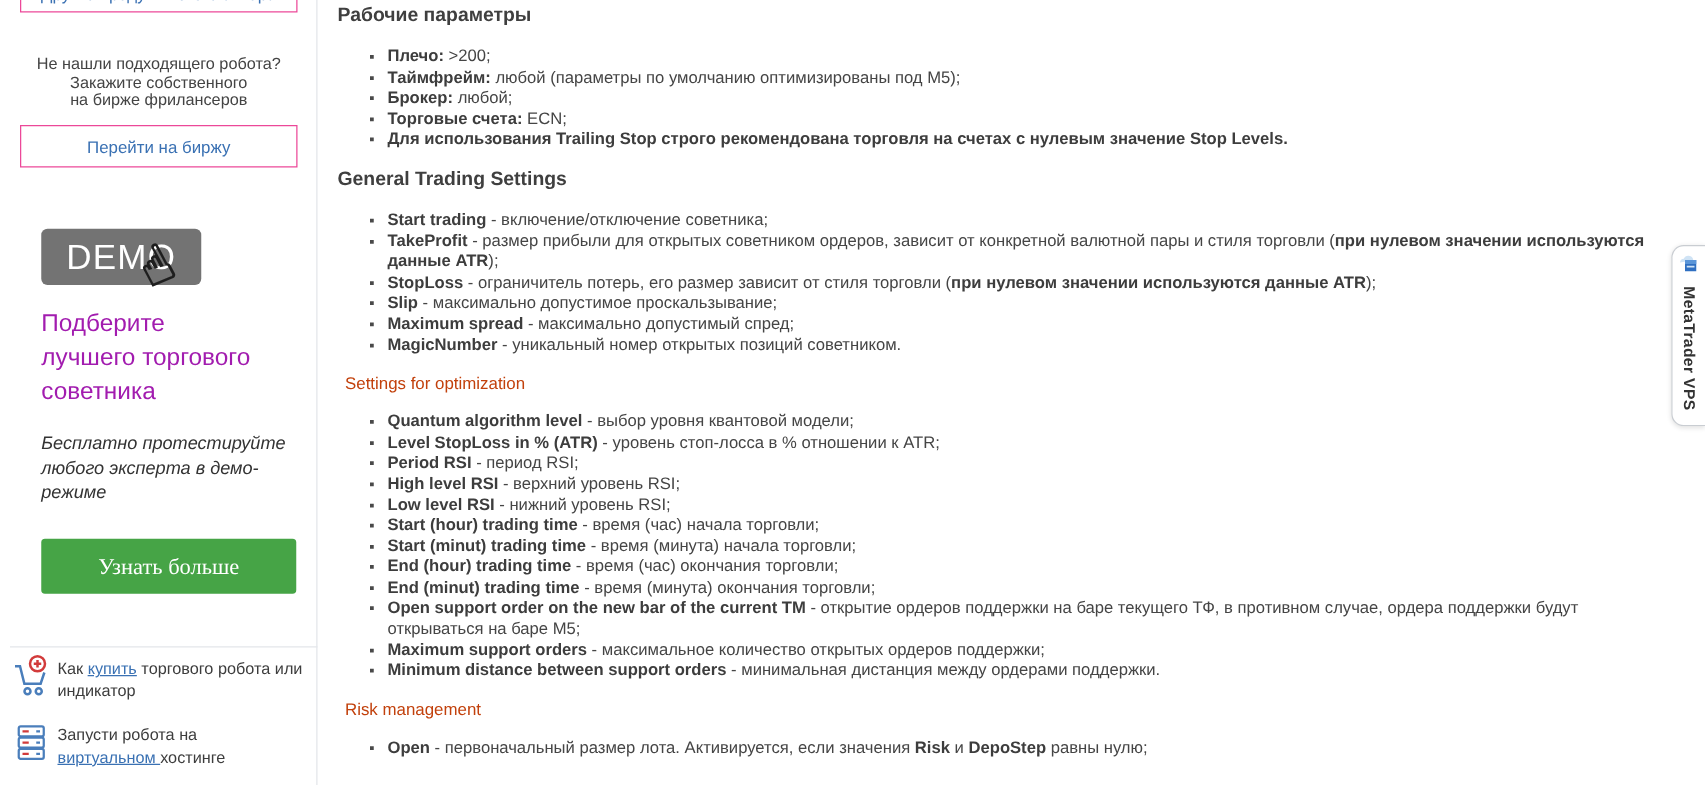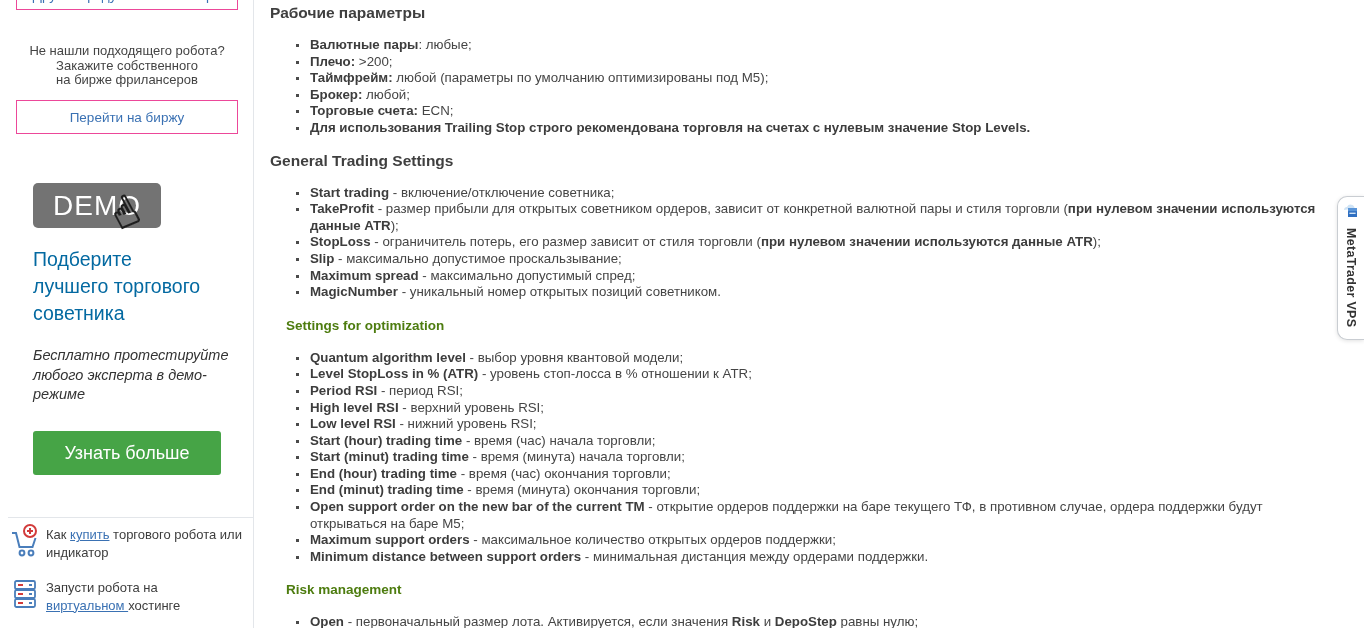--- a/index.html
+++ b/index.html
@@ -134,7 +134,6 @@
   <div class="main">
       <h2>Рабочие параметры</h2>
       <ul>
-        <li><b>Валютные пары</b><span>: любые;</span></li>
         <li><b>Плечо:</b><span> &gt;200;</span></li>
         <li><b>Таймфрейм:</b><span> любой (параметры по умолчанию оптимизированы под M5);</span></li>
         <li><b>Брокер:</b><span> любой;</span></li>

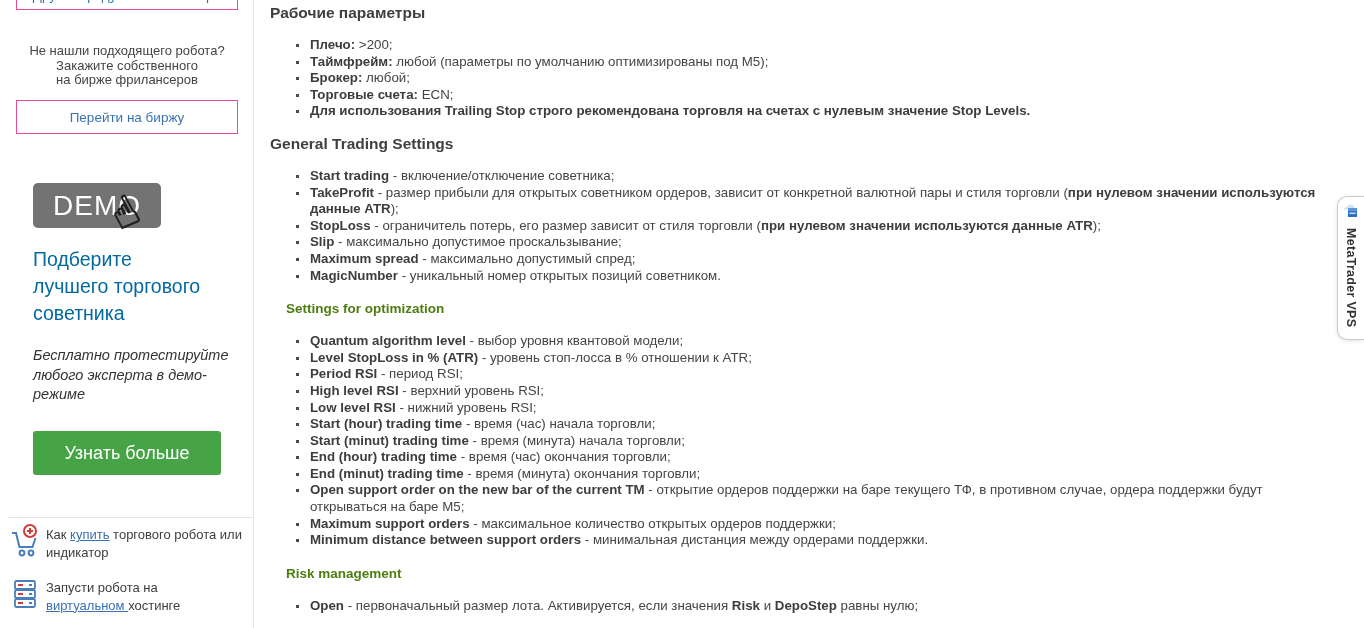--- a/index.html
+++ b/index.html
@@ -28,7 +28,7 @@
                  font-size:42px; color:#fff; -webkit-text-stroke:1.3px #1e1e1e;
                  transform:rotate(-28deg); pointer-events:none; }
   .demo-title { position:absolute; left:33px; top:246px; width:210px; font-size:19.5px; line-height:27px;
-                color:#0369a1; white-space:pre-line; }
+                color:#a21caf; white-space:pre-line; }
   .demo-sub { position:absolute; left:33px; top:346px; width:210px; font-size:14.5px; line-height:19.5px;
               color:#333; white-space:pre-line;font-style:italic; }
   .cta-btn { position:absolute; left:33px; top:431px; width:188px; height:44px; background:#46a446;

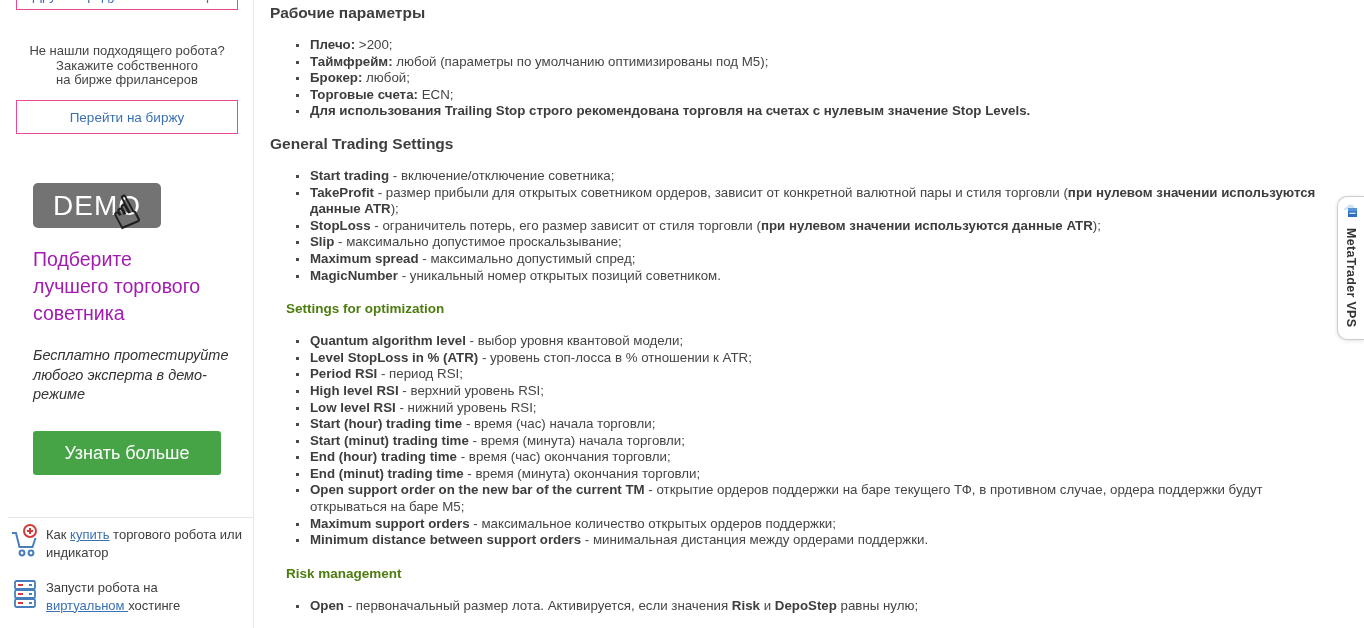--- a/index.html
+++ b/index.html
@@ -48,7 +48,7 @@
   .main { position:absolute; left:270px; top:3px; width:1060px; color:#454545; }
   .main h2 { font-size:15.5px; line-height:20px; color:#3f3f3f; font-weight:bold; margin:12px 0 0; }
   .main h2:first-child { margin-top:0; }
-  .main h3 { font-size:13.5px; line-height:17px; color:#4d7c0f; font-weight:bold; margin:16px; }
+  .main h3 { font-size:13.5px; line-height:17px; color:#c2410c; font-weight:normal; margin:6px; }
   .main ul { list-style:none; margin:14px 0 14px; padding-left:40px; }
   .main li { position:relative; font-size:13.3px; line-height:16.6px; }
   .main li::before { content:""; position:absolute; left:-14px; top:7px; width:3px; height:3px; background:#4a4a4a; }

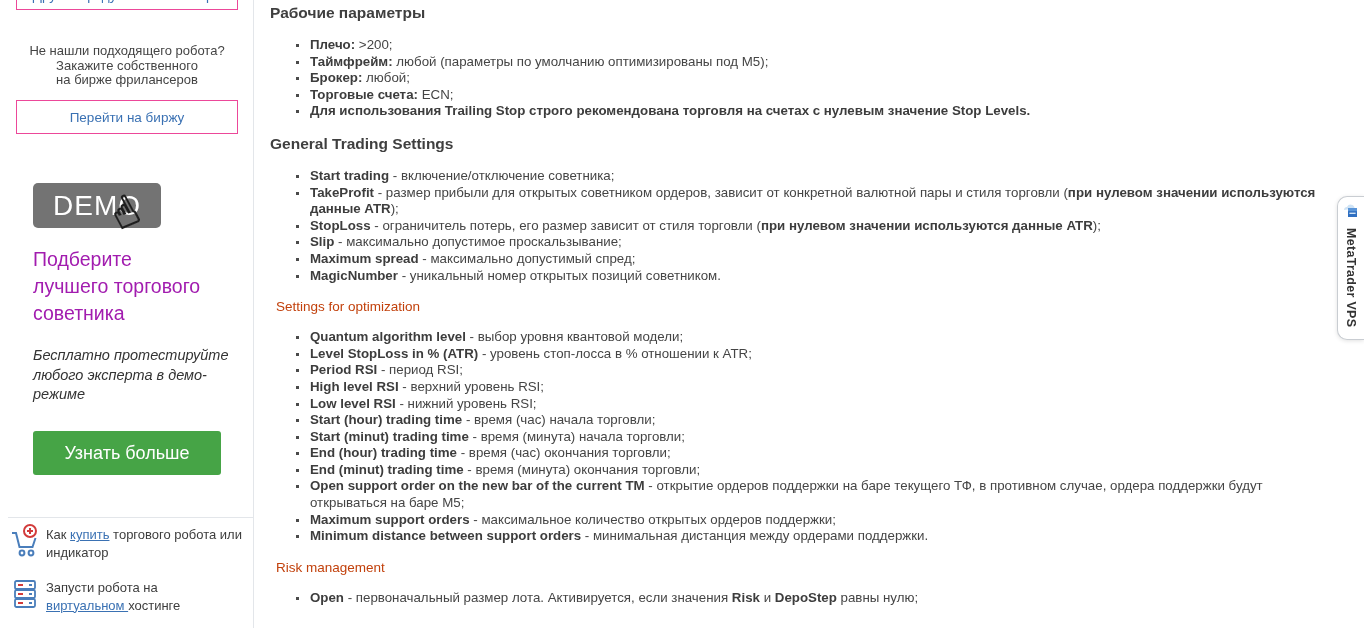--- a/index.html
+++ b/index.html
@@ -31,10 +31,10 @@
                 color:#a21caf; white-space:pre-line; }
   .demo-sub { position:absolute; left:33px; top:346px; width:210px; font-size:14.5px; line-height:19.5px;
               color:#333; white-space:pre-line;font-style:italic; }
-  .cta-btn { position:absolute; left:33px; top:431px; width:188px; height:44px; background:#46a446;
+  .cta-btn { position:absolute; left:33px; top:431px; width:204px; height:44px; background:#46a446;
              border:none; border-radius:3px; color:#fff; font-size:18px; cursor:pointer;
              display:flex; align-items:center; justify-content:center;
-             font-family:Liberation Sans, sans-serif; }
+             font-family:Liberation Serif, serif; }
 
   .help-row-text { position:absolute; font-size:13px; line-height:17.5px; color:#3d3d3d; }
   .help-buy-text { left:46px; top:526px; width:196px; }

